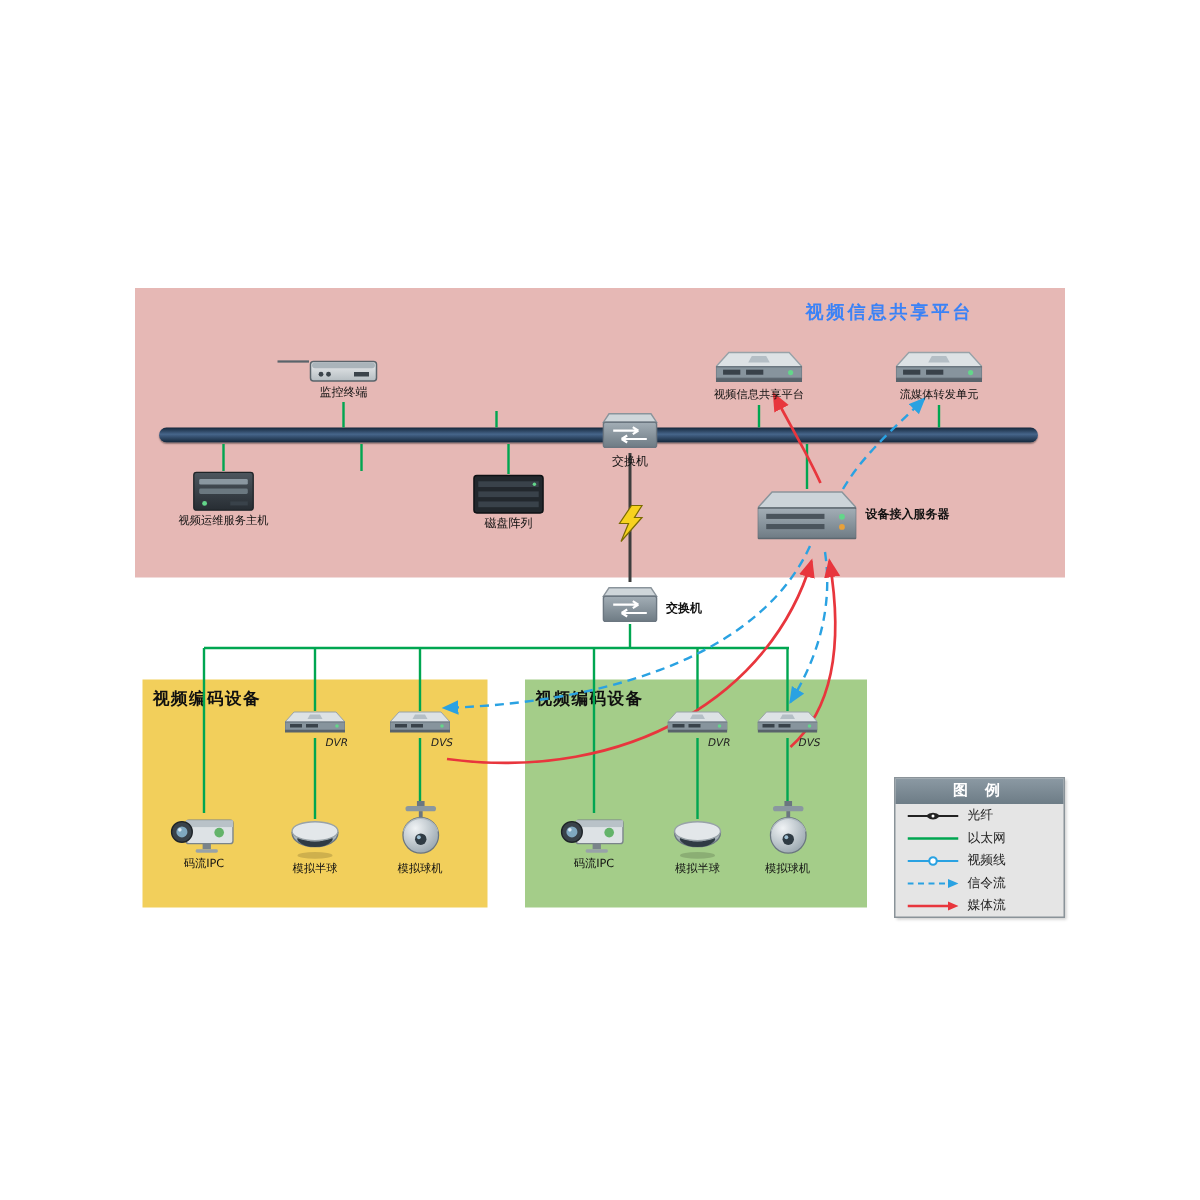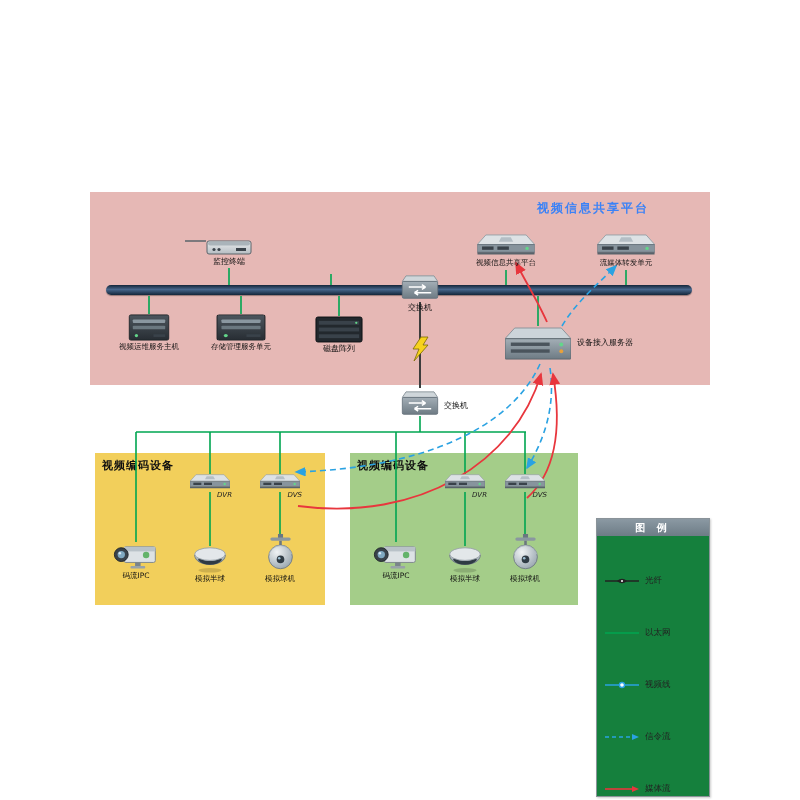--- a/index.html
+++ b/index.html
@@ -239,12 +239,6 @@
     <span class="lbl lbl-sm">视频运维服务主机</span>
   </div>
 
-  <div class="device" style="left:206px;top:314px;width:70px">
-    <svg width="50" height="27" viewBox="0 0 46 30" preserveAspectRatio="none">
-        <use href="#sym-server"></use>
-      </svg>
-    <span class="lbl lbl-sm">存储管理服务单元</span>
-  </div>
 
   <div class="device" style="left:310px;top:316px;width:58px">
     <svg width="48" height="27" viewBox="0 0 50 28">

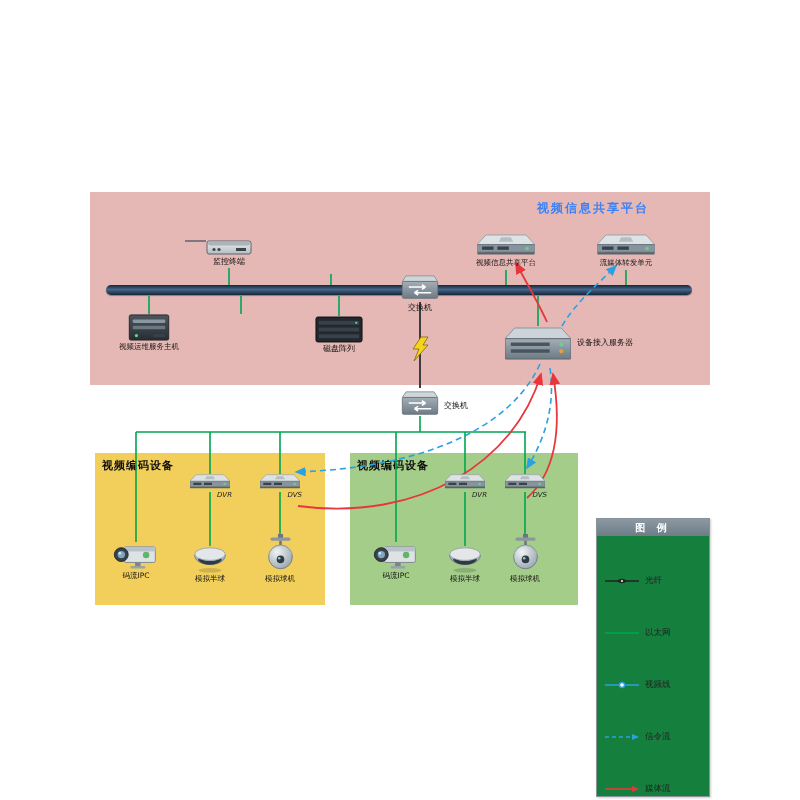--- a/index.html
+++ b/index.html
@@ -19,7 +19,7 @@
   .device .lbl{font-size:8px;color:#111;margin-top:2px;white-space:nowrap;line-height:1.1;}
   .device .lbl-sm{font-size:7.5px;}
   .device .dvx{align-self:flex-end;font-size:7px;font-weight:normal;font-style:italic;color:#222;margin-top:1px;}
-  .float-lbl{position:absolute;z-index:6;font-size:8px;color:#111;white-space:nowrap;}
+  .float-lbl{position:absolute;z-index:6;font-size:8px;color:#111;white-space:nowrap;font-weight:bold;}
   .legend{position:absolute;left:596px;top:518px;width:112px;z-index:7;border:1px solid #8a9399;background:#15803d;box-shadow:1px 1px 2px rgba(0,0,0,.2);}
   .legend-header{height:17px;line-height:17px;text-align:center;font-size:10px;font-weight:bold;color:#fff;letter-spacing:4px;
                  background:linear-gradient(#8b99a3,#6d7c86);}

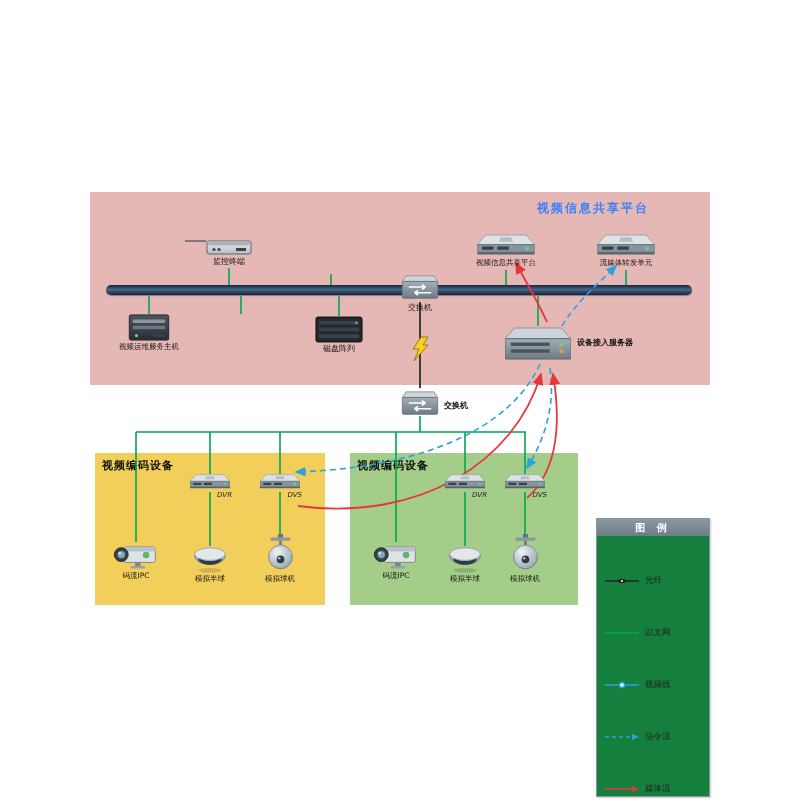--- a/index.html
+++ b/index.html
@@ -20,7 +20,7 @@
   .device .lbl-sm{font-size:7.5px;}
   .device .dvx{align-self:flex-end;font-size:7px;font-weight:normal;font-style:italic;color:#222;margin-top:1px;}
   .float-lbl{position:absolute;z-index:6;font-size:8px;color:#111;white-space:nowrap;font-weight:bold;}
-  .legend{position:absolute;left:596px;top:518px;width:112px;z-index:7;border:1px solid #8a9399;background:#15803d;box-shadow:1px 1px 2px rgba(0,0,0,.2);}
+  .legend{position:absolute;left:596px;top:518px;width:112px;z-index:7;border:1px solid #8a9399;background:#e5e5e5;box-shadow:1px 1px 2px rgba(0,0,0,.2);}
   .legend-header{height:17px;line-height:17px;text-align:center;font-size:10px;font-weight:bold;color:#fff;letter-spacing:4px;
                  background:linear-gradient(#8b99a3,#6d7c86);}
   .legend-row{display:flex;align-items:center;gap:6px;padding:1.5px 8px;font-size:8.5px;color:#222;margin-top:37px;}

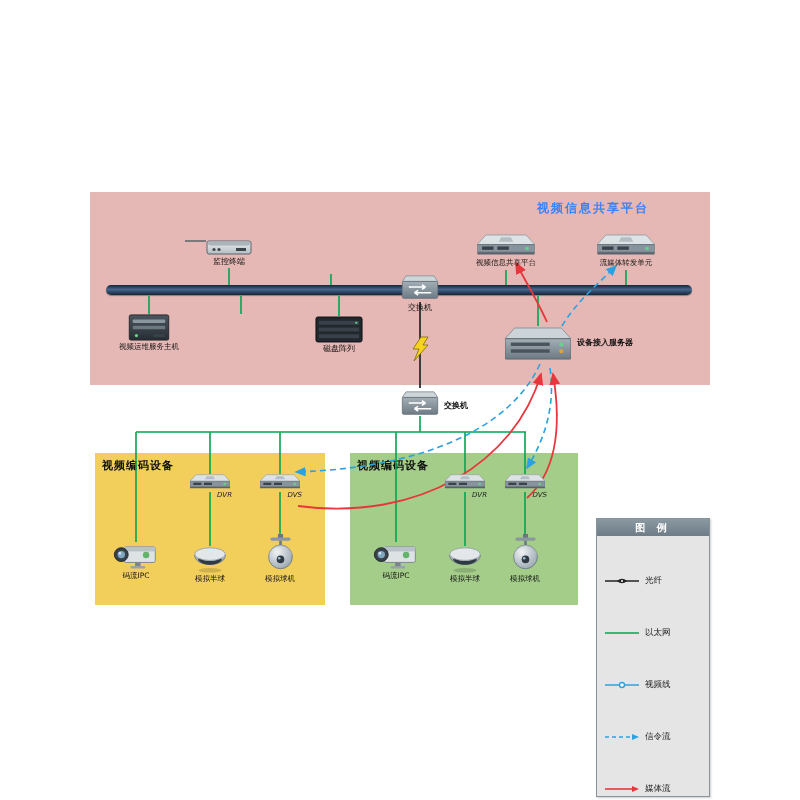--- a/index.html
+++ b/index.html
@@ -23,7 +23,7 @@
   .legend{position:absolute;left:596px;top:518px;width:112px;z-index:7;border:1px solid #8a9399;background:#e5e5e5;box-shadow:1px 1px 2px rgba(0,0,0,.2);}
   .legend-header{height:17px;line-height:17px;text-align:center;font-size:10px;font-weight:bold;color:#fff;letter-spacing:4px;
                  background:linear-gradient(#8b99a3,#6d7c86);}
-  .legend-row{display:flex;align-items:center;gap:6px;padding:1.5px 8px;font-size:8.5px;color:#222;margin-top:37px;}
+  .legend-row{display:flex;align-items:center;gap:6px;padding:1.5px 8px;font-size:8.5px;color:#222;}
   .legend-row svg{flex:0 0 auto;}
   
   .ln-eth{stroke:var(--ethernet,#00a651);stroke-width:1.6;fill:none;}

